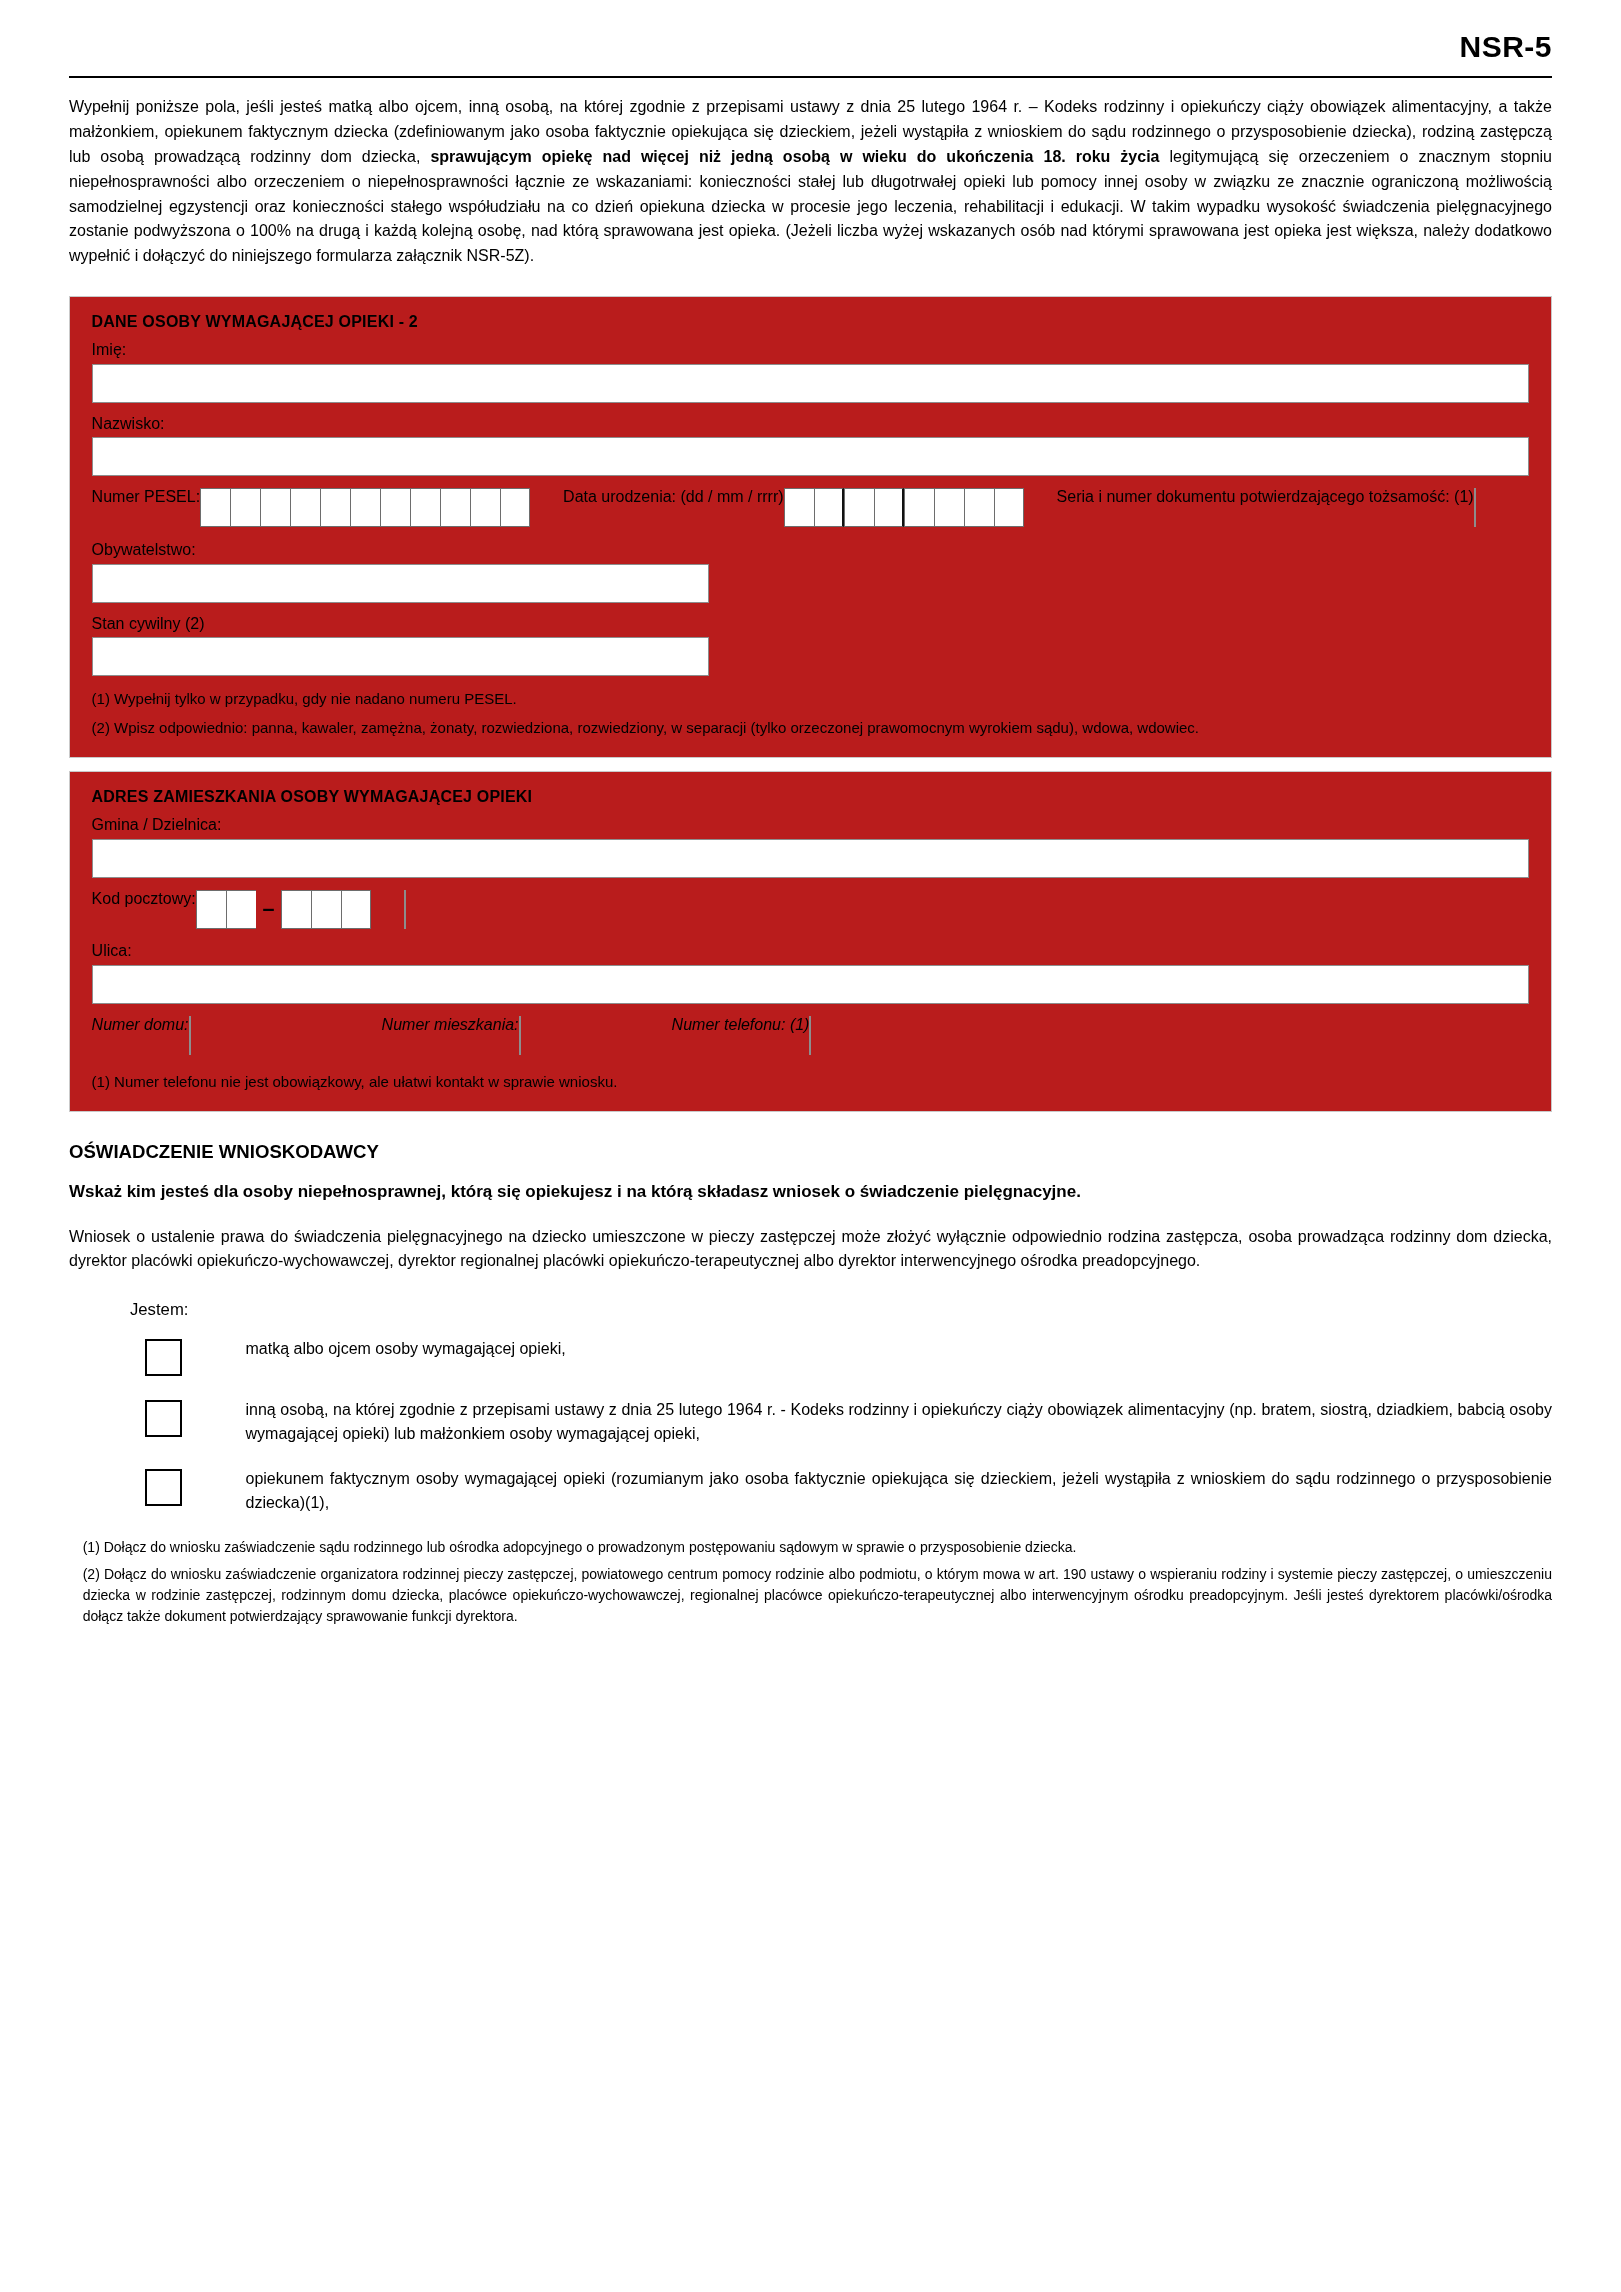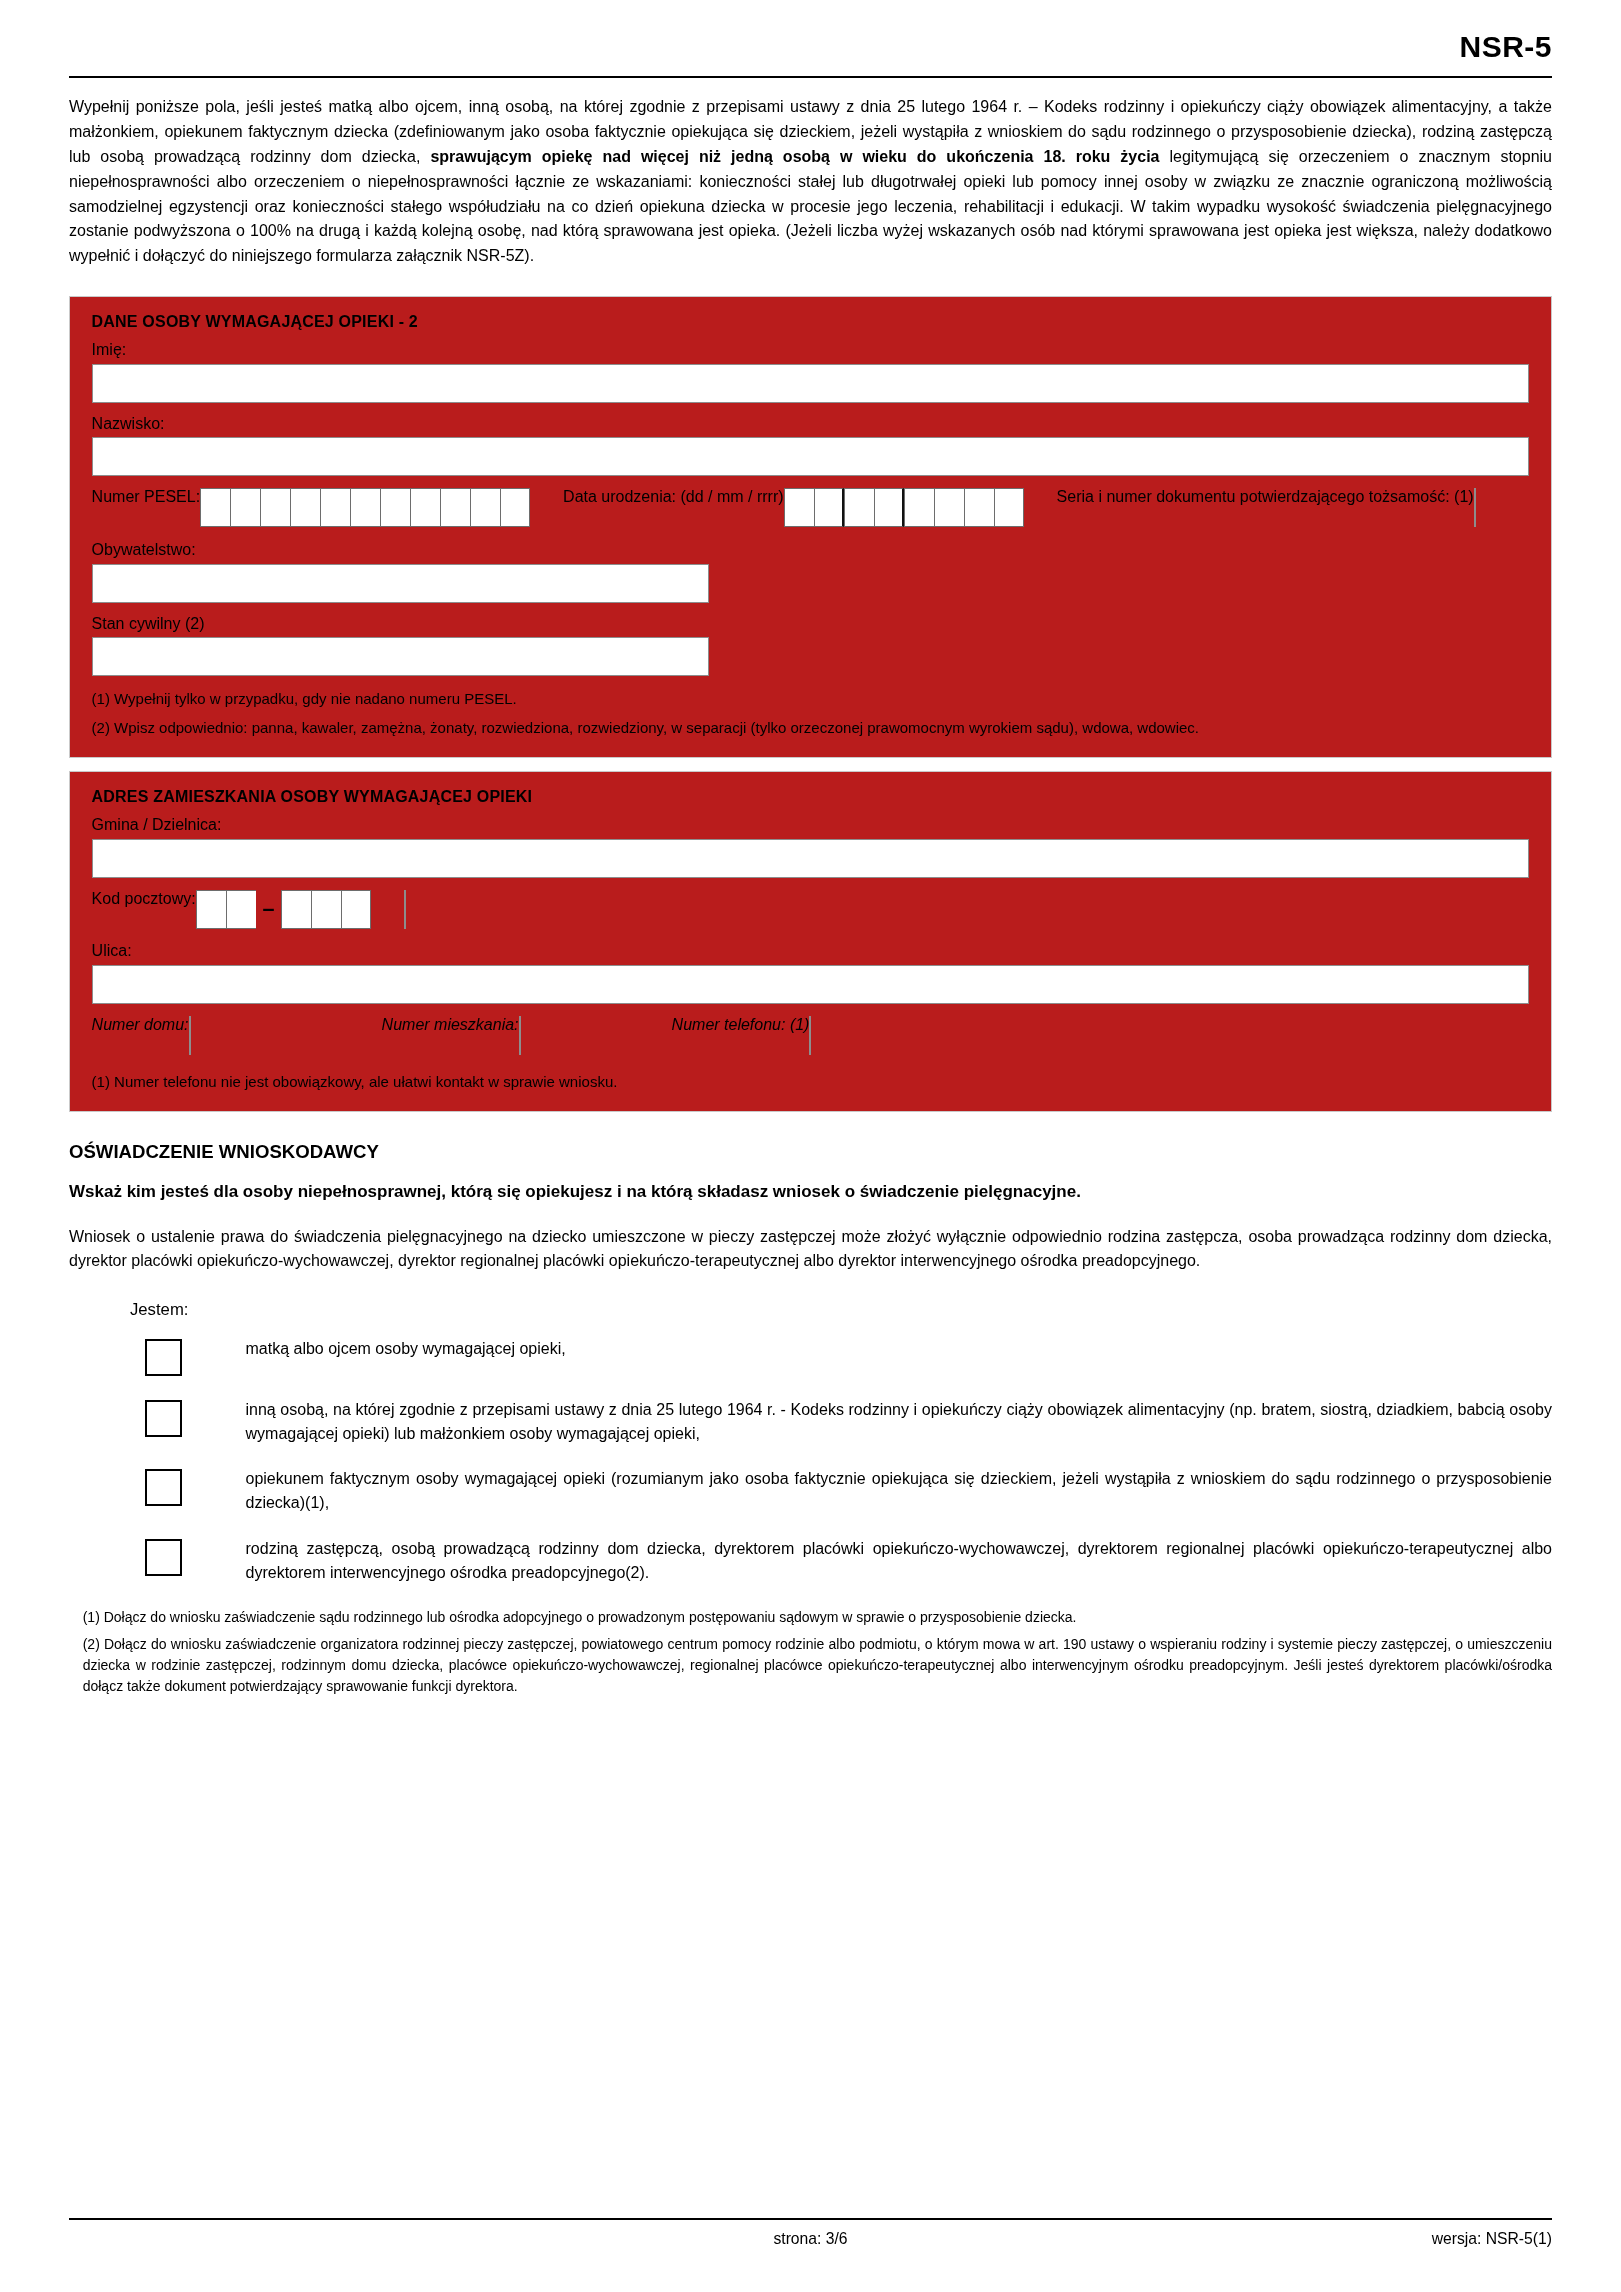--- a/index.html
+++ b/index.html
@@ -299,10 +299,6 @@
     <div class="checkbox"></div>
     <div class="check-text">opiekunem faktycznym osoby wymagającej opieki (rozumianym jako osoba faktycznie opiekująca się dzieckiem, jeżeli wystąpiła z wnioskiem do sądu rodzinnego o przysposobienie dziecka)(1),</div>
   </div>
-  <div class="check-row">
-    <div class="checkbox"></div>
-    <div class="check-text">rodziną zastępczą, osobą prowadzącą rodzinny dom dziecka, dyrektorem placówki opiekuńczo-wychowawczej, dyrektorem regionalnej placówki opiekuńczo-terapeutycznej albo dyrektorem interwencyjnego ośrodka preadopcyjnego(2).</div>
-  </div>
 
   <div class="footnotes">
     <p>(1) Dołącz do wniosku zaświadczenie sądu rodzinnego lub ośrodka adopcyjnego o prowadzonym postępowaniu sądowym w sprawie o przysposobienie dziecka.</p>

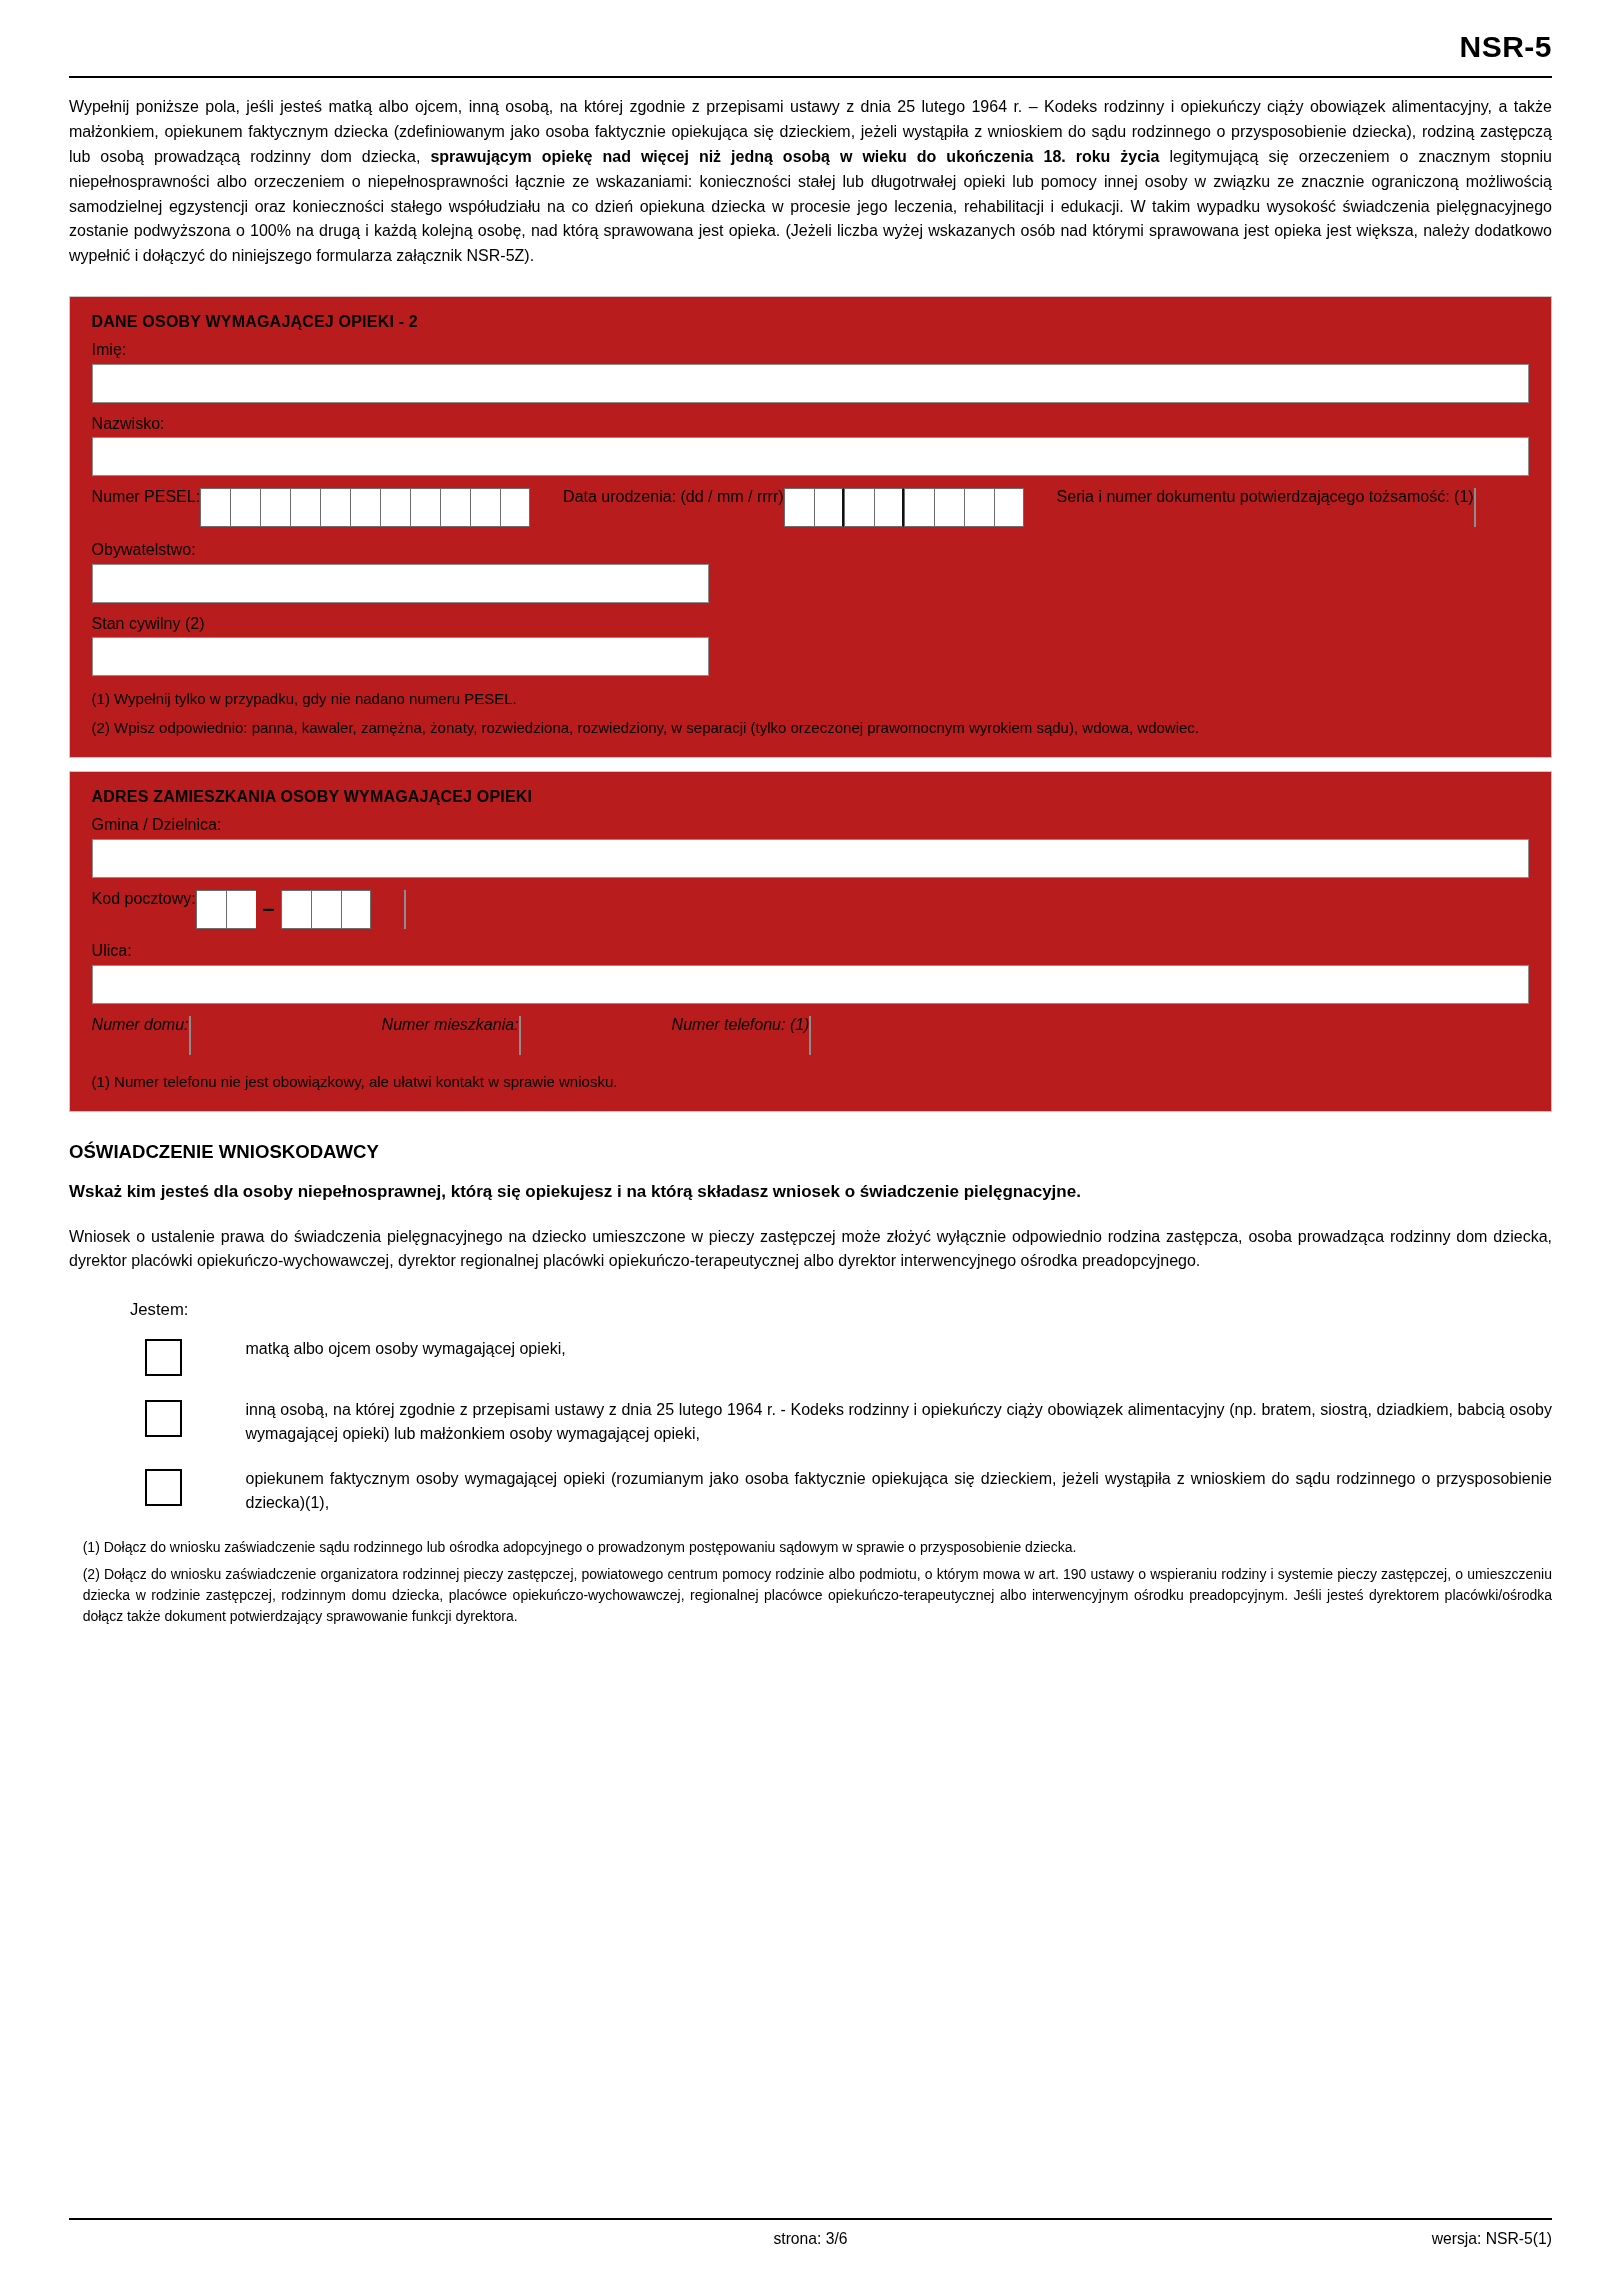--- a/index.html
+++ b/index.html
@@ -305,14 +305,6 @@
     <p>(2) Dołącz do wniosku zaświadczenie organizatora rodzinnej pieczy zastępczej, powiatowego centrum pomocy rodzinie albo podmiotu, o którym mowa w art. 190 ustawy o wspieraniu rodziny i systemie pieczy zastępczej, o umieszczeniu dziecka w rodzinie zastępczej, rodzinnym domu dziecka, placówce opiekuńczo-wychowawczej, regionalnej placówce opiekuńczo-terapeutycznej albo interwencyjnym ośrodku preadopcyjnym. Jeśli jesteś dyrektorem placówki/ośrodka dołącz także dokument potwierdzający sprawowanie funkcji dyrektora.</p>
   </div>
 
-  <div class="footer">
-    <div class="rule-bottom"></div>
-    <div class="footer-row">
-      <div style="width:196px;"></div>
-      <div class="footer-center">strona: 3/6</div>
-      <div style="width:196px; text-align:right;">wersja: NSR-5(1)</div>
-    </div>
-  </div>
 
 </div>
 

